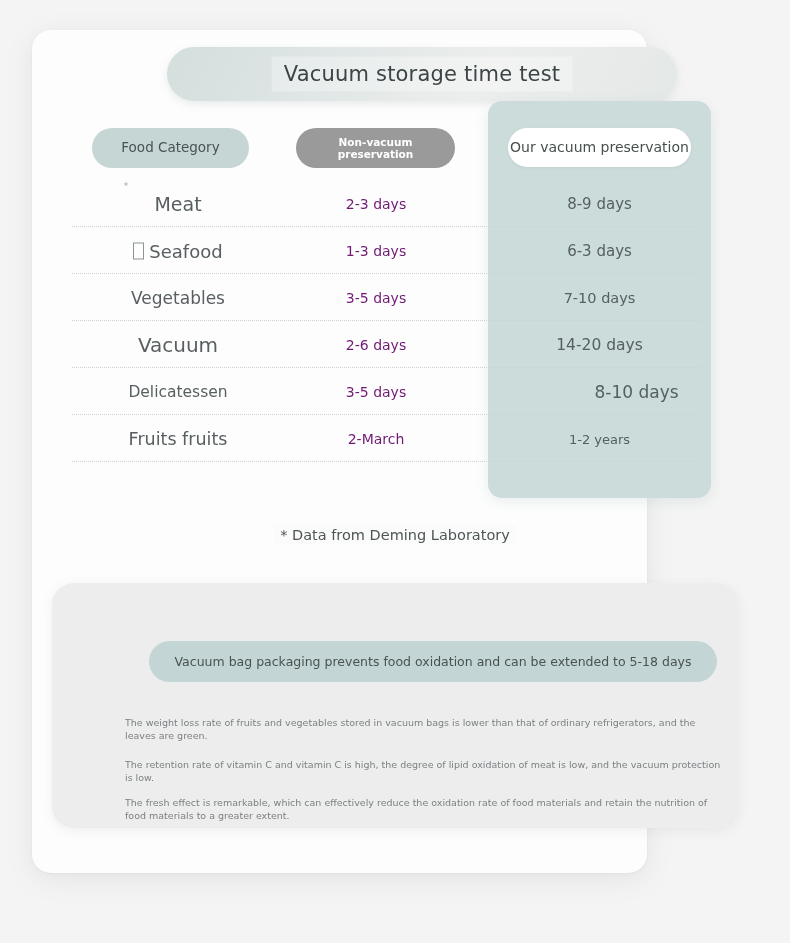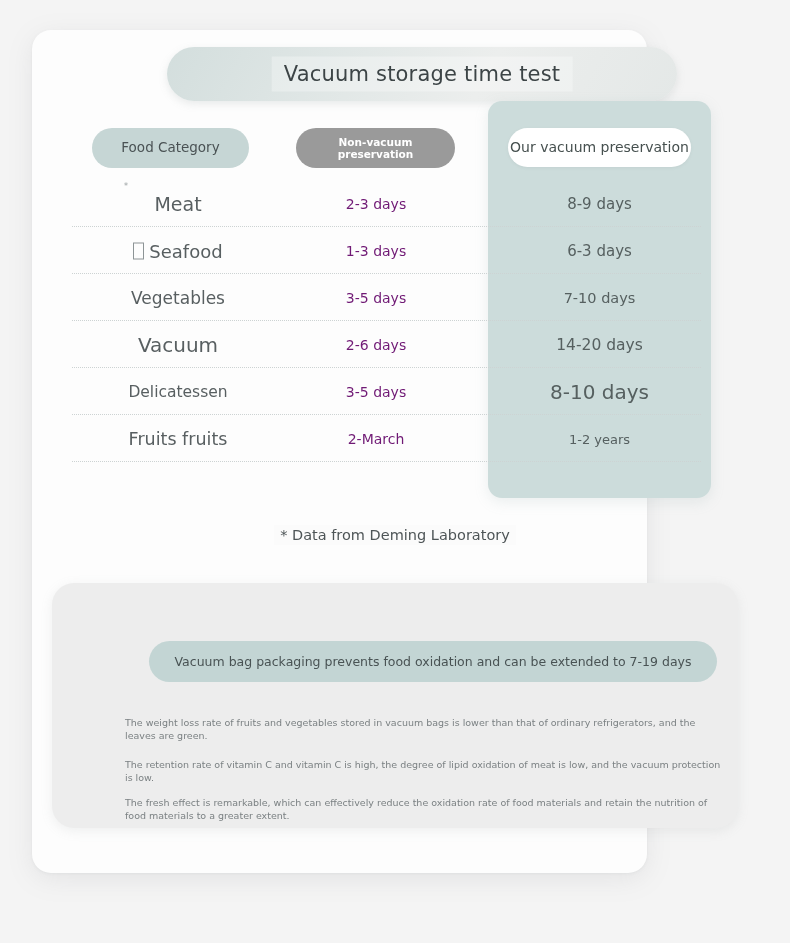--- a/index.html
+++ b/index.html
@@ -287,7 +287,7 @@
         <div class="row">
           <div class="c-cat" style="font-size: 15.5px;"><span>Delicatessen</span></div>
           <div class="c-non">3-5 days</div>
-          <div class="c-vac" style="font-size: 20px;">8-10 days</div>
+          <div class="c-vac" style="font-size: 17px; padding-left: 37px;">8-10 days</div>
           <div class="sep" style="top: 46px;"></div>
         </div>
         <div class="row">

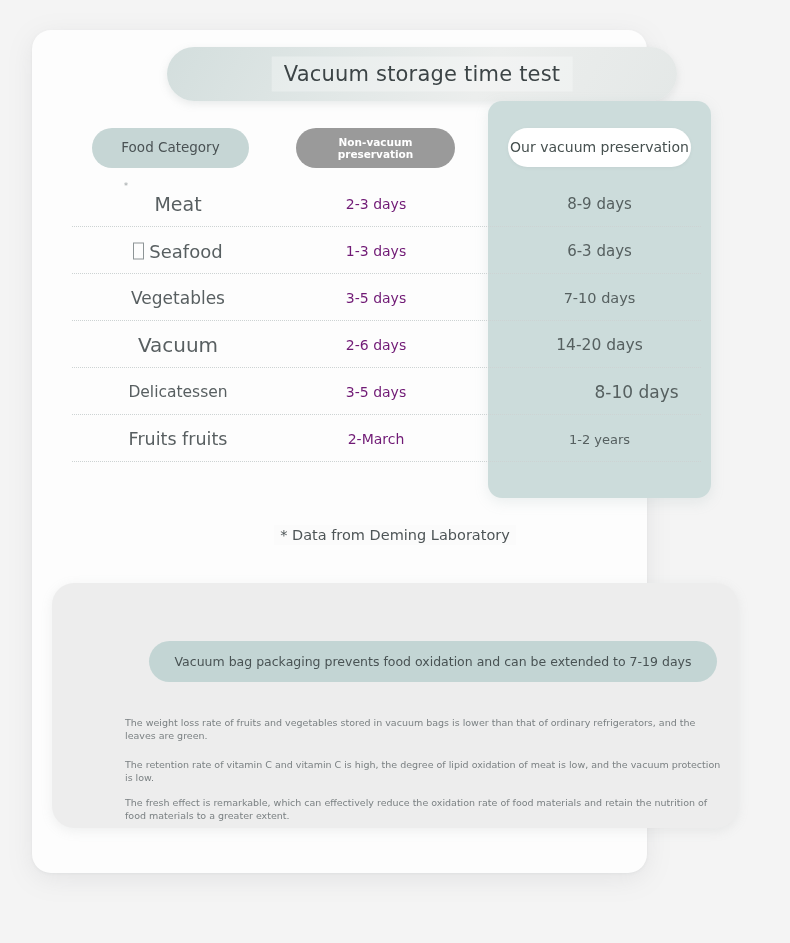--- a/index.html
+++ b/index.html
@@ -304,7 +304,7 @@
   </div>
 
   <div class="panel">
-    <div class="banner">Vacuum bag packaging prevents food oxidation and can be extended to 7-19 days</div>
+    <div class="banner">Vacuum bag packaging prevents food oxidation and can be extended to 5-18 days</div>
     <div class="note note-1">The weight loss rate of fruits and vegetables stored in vacuum bags is lower than that of ordinary refrigerators, and the leaves are green.</div>
     <div class="note note-2">The retention rate of vitamin C and vitamin C is high, the degree of lipid oxidation of meat is low, and the vacuum protection is low.</div>
     <div class="note note-3">The fresh effect is remarkable, which can effectively reduce the oxidation rate of food materials and retain the nutrition of food materials to a greater extent.</div>

